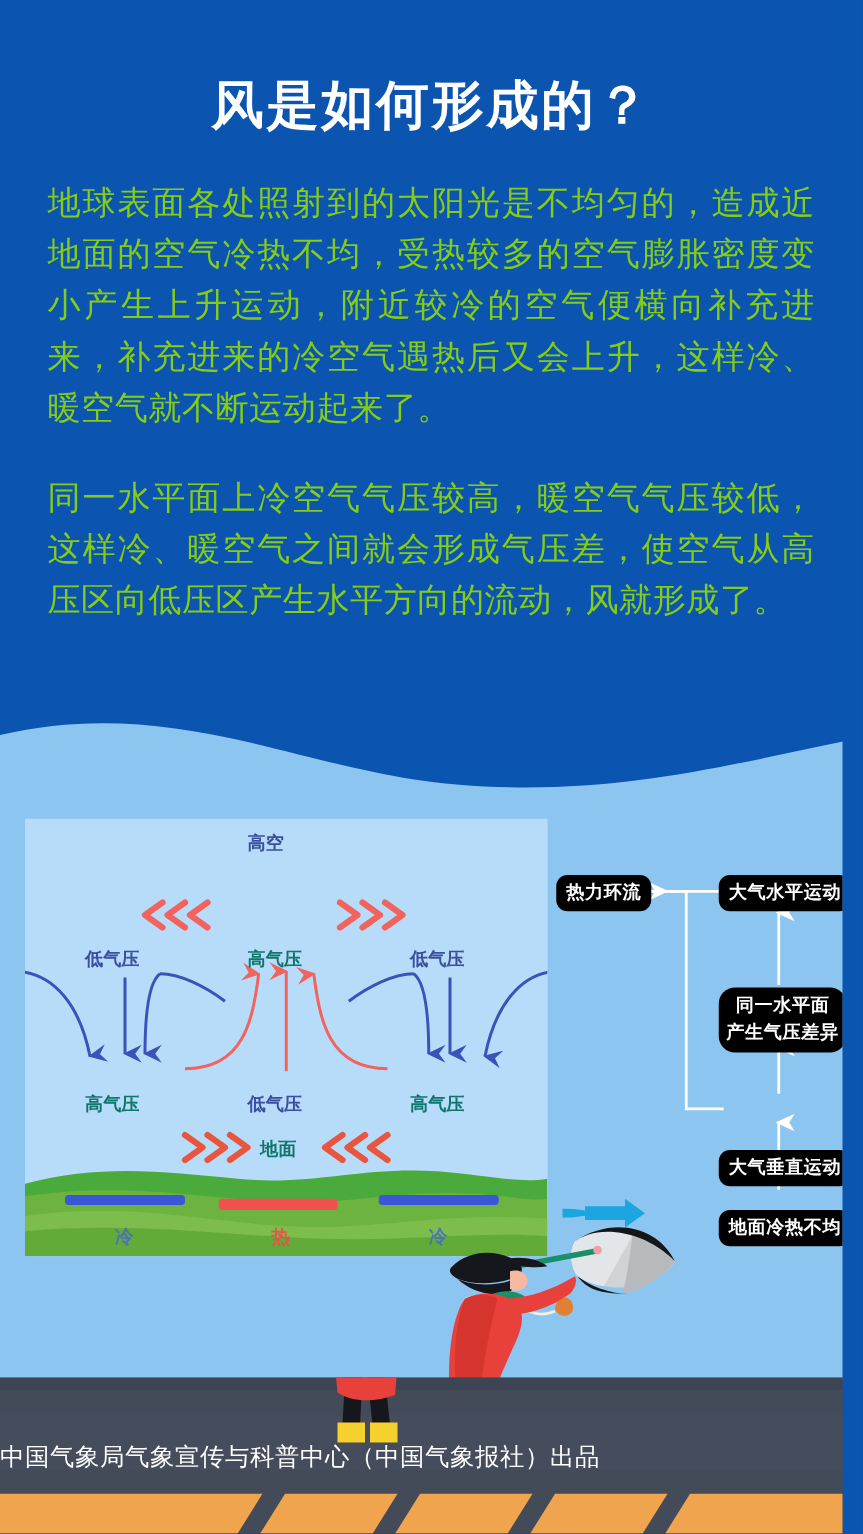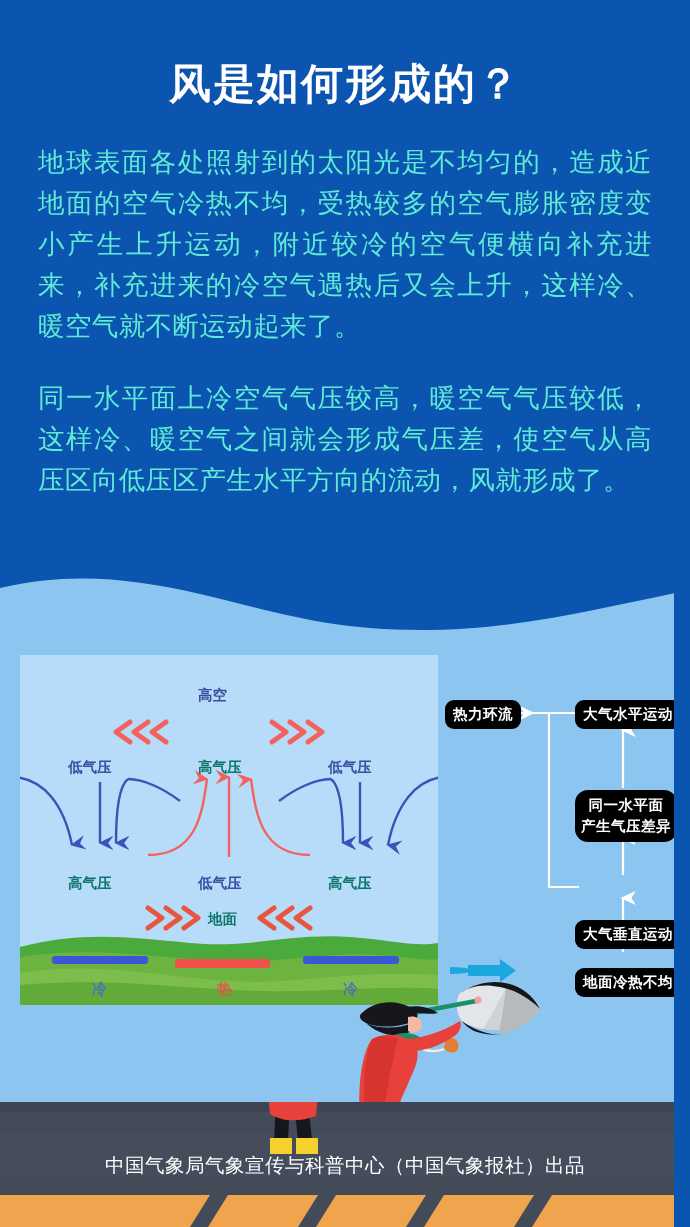--- a/index.html
+++ b/index.html
@@ -42,7 +42,7 @@
     position: absolute;
     left: 38px;
     width: 614px;
-    color: #5eead4;
+    color: #84cc16;
     font-size: 26.5px;
     line-height: 41px;
     letter-spacing: 0.4px;

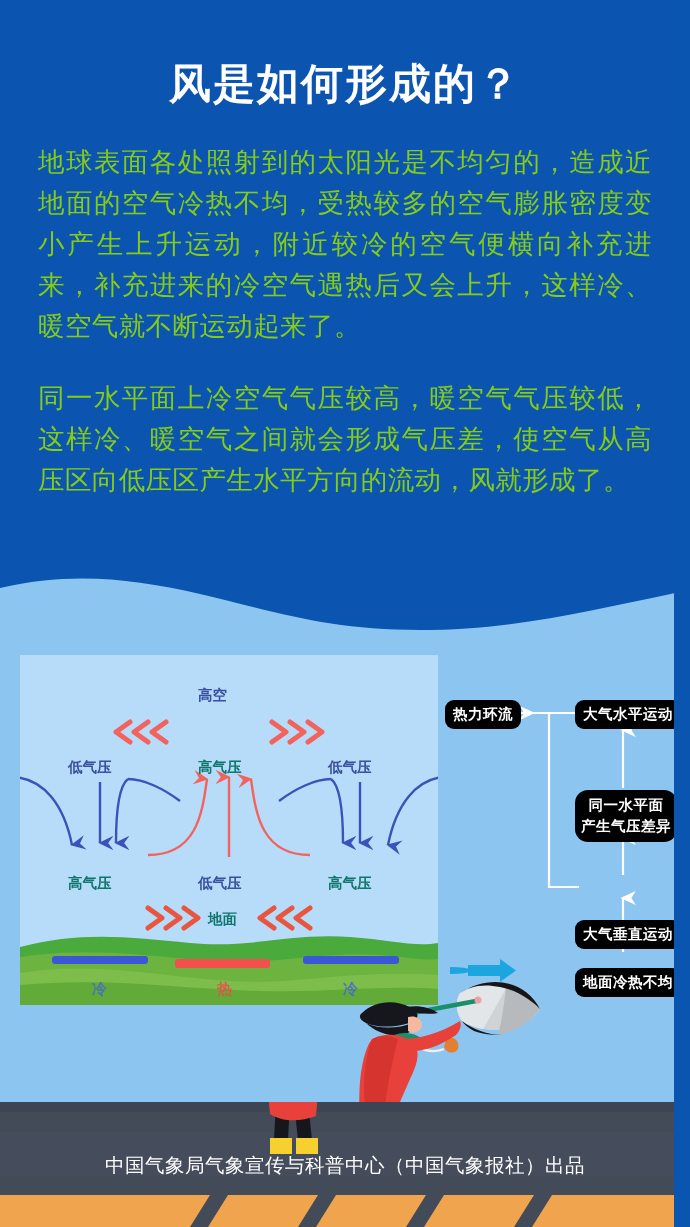--- a/index.html
+++ b/index.html
@@ -207,7 +207,7 @@
       <rect x="283" y="301" width="96" height="8" rx="3" fill="#3b57d8"></rect>
     </svg>
 
-    <div class="dlabel blue" style="left:178px; top:31px;">高空</div>
+    <div class="dlabel blue" style="left:178px; top:10px;">高空</div>
 
     <div class="dlabel blue" style="left:48px; top:103px;">低气压</div>
     <div class="dlabel red" style="left:178px; top:103px;">高气压</div>

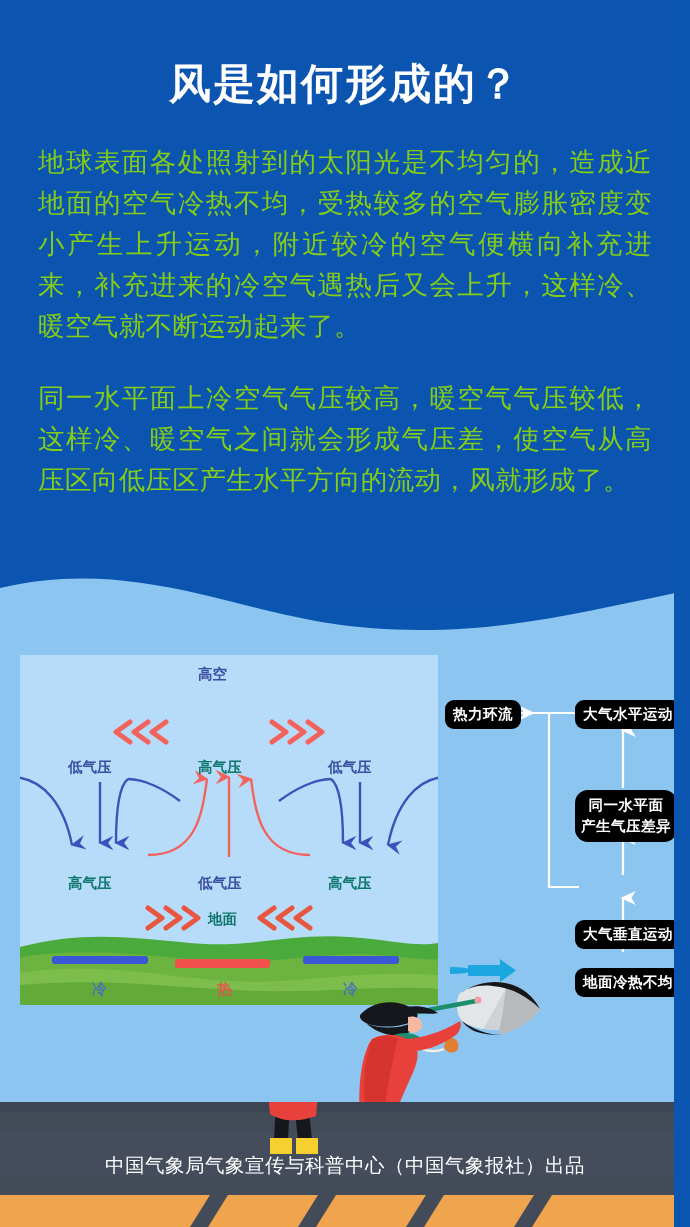--- a/index.html
+++ b/index.html
@@ -120,7 +120,7 @@
     position: absolute;
     left: 0; top: 1152px;
     width: 690px;
-    text-align: center;
+    text-align: left;
     color: #ffffff;
     font-size: 19.5px;
     letter-spacing: .5px;

